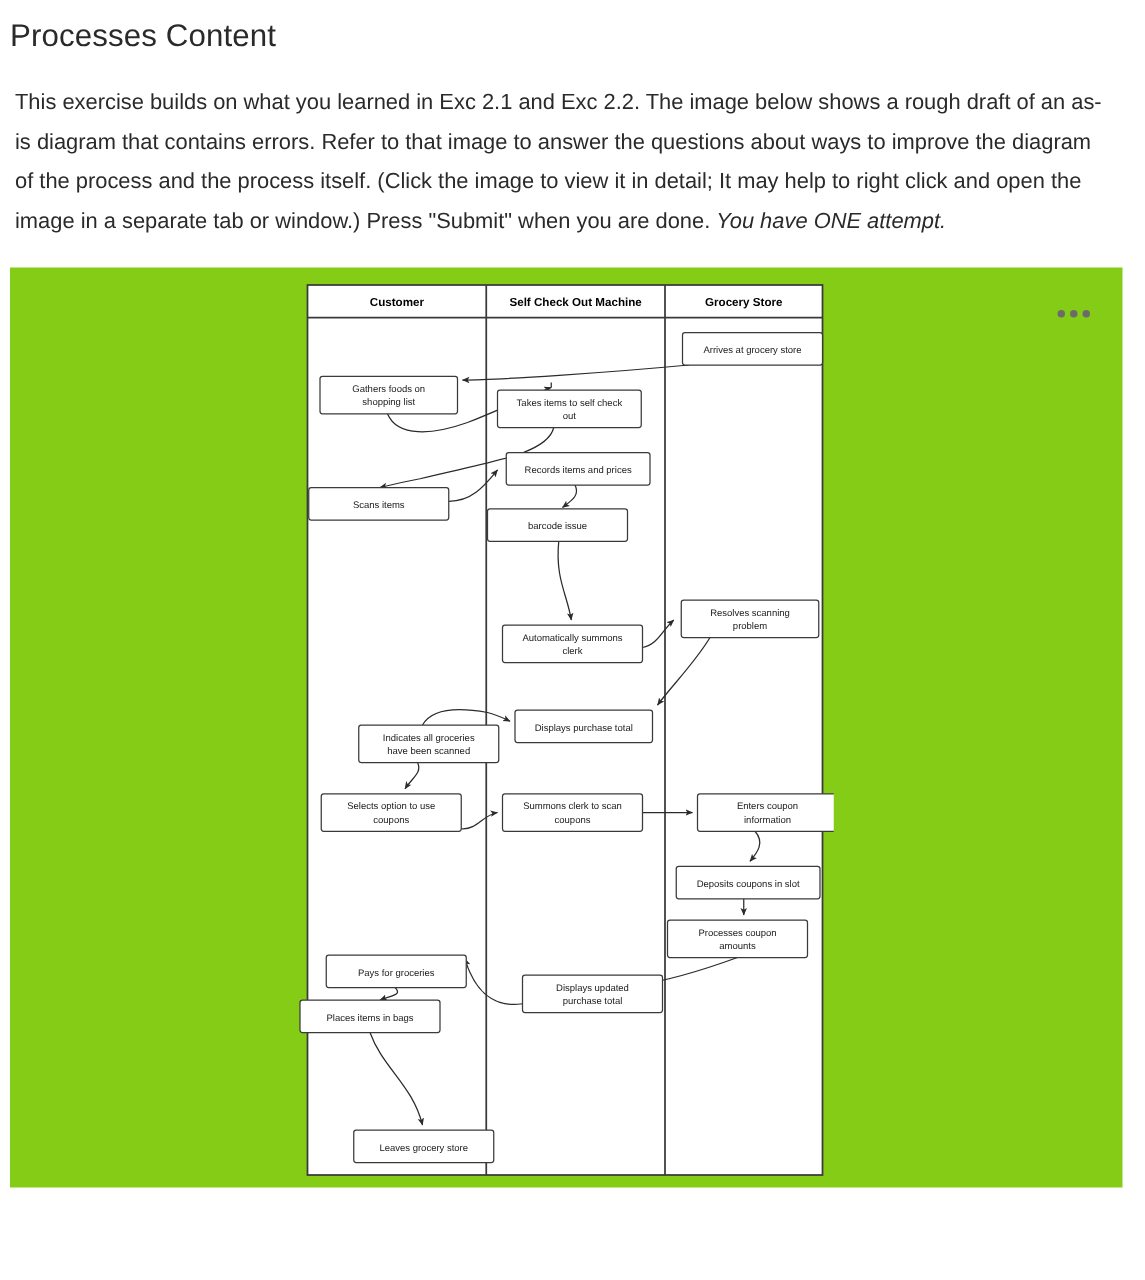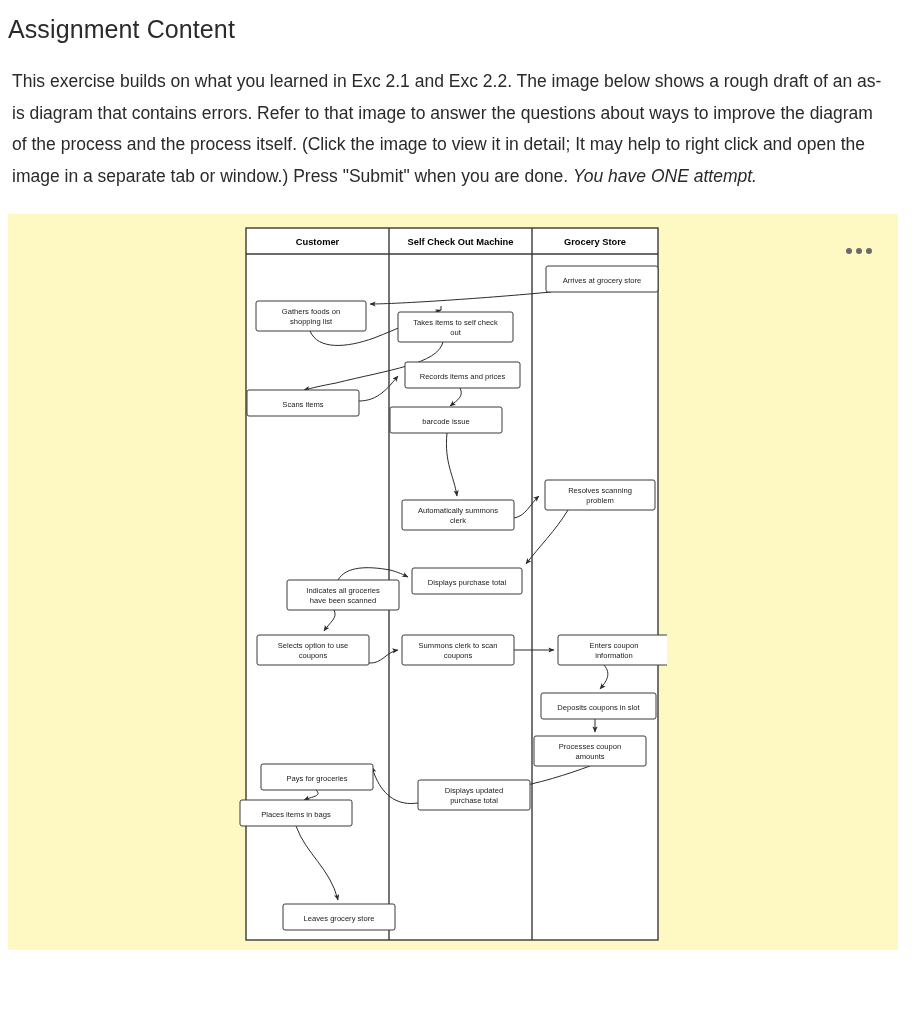--- a/index.html
+++ b/index.html
@@ -113,7 +113,7 @@
 <body>
 
 <div id="assignment-content">
-  <h1 id="page-title">Assignment Content</h1>
+  <h1 id="page-title">Processes Content</h1>
   <p id="assignment-description"><span>This exercise builds on what you learned in Exc 2.1 and Exc 2.2. The image below shows a rough draft of an as-is diagram that contains errors. Refer to that image to answer the questions about ways to improve the diagram of the process and the process itself. (Click the image to view it in detail; It may help to right click and open the image in a separate tab or window.)  Press "Submit" when you are done. </span><span class="emph">You have ONE attempt.</span></p>
 </div>
 

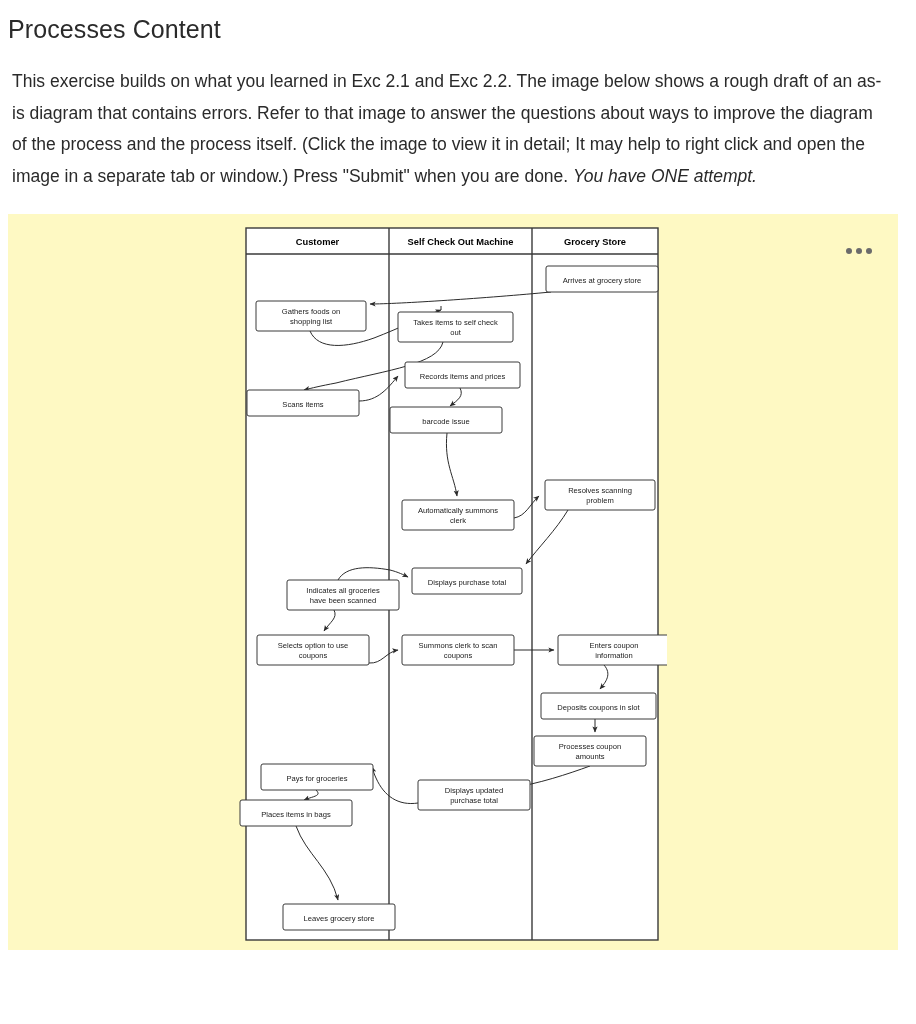--- a/index.html
+++ b/index.html
@@ -44,7 +44,7 @@
     margin: 22px 0 0 8px;
     width: 890px;
     height: 736px;
-    background: #fef9c3;
+    background: #84cc16;
     text-decoration: underline;
   }
   #diagram-options-button {

